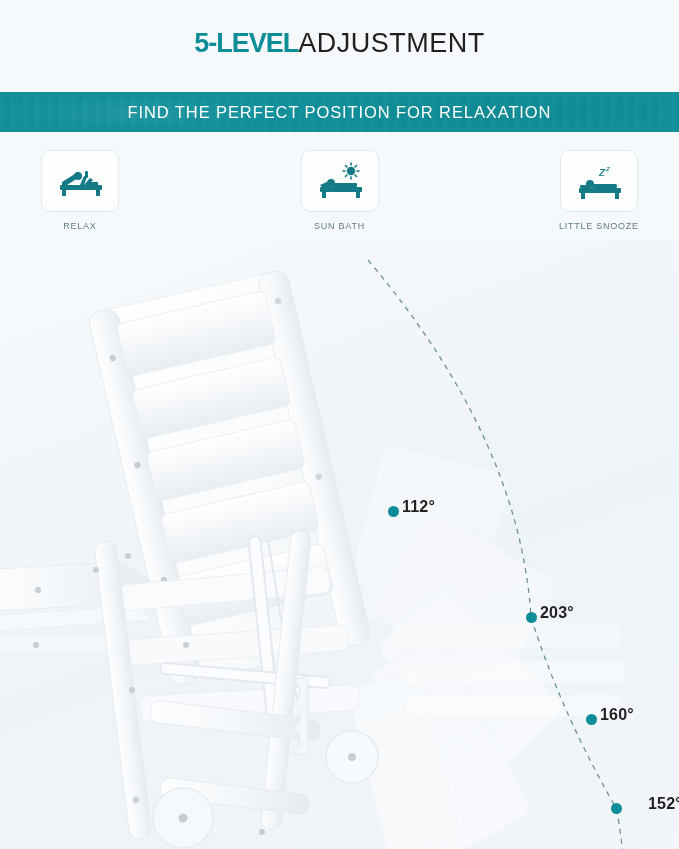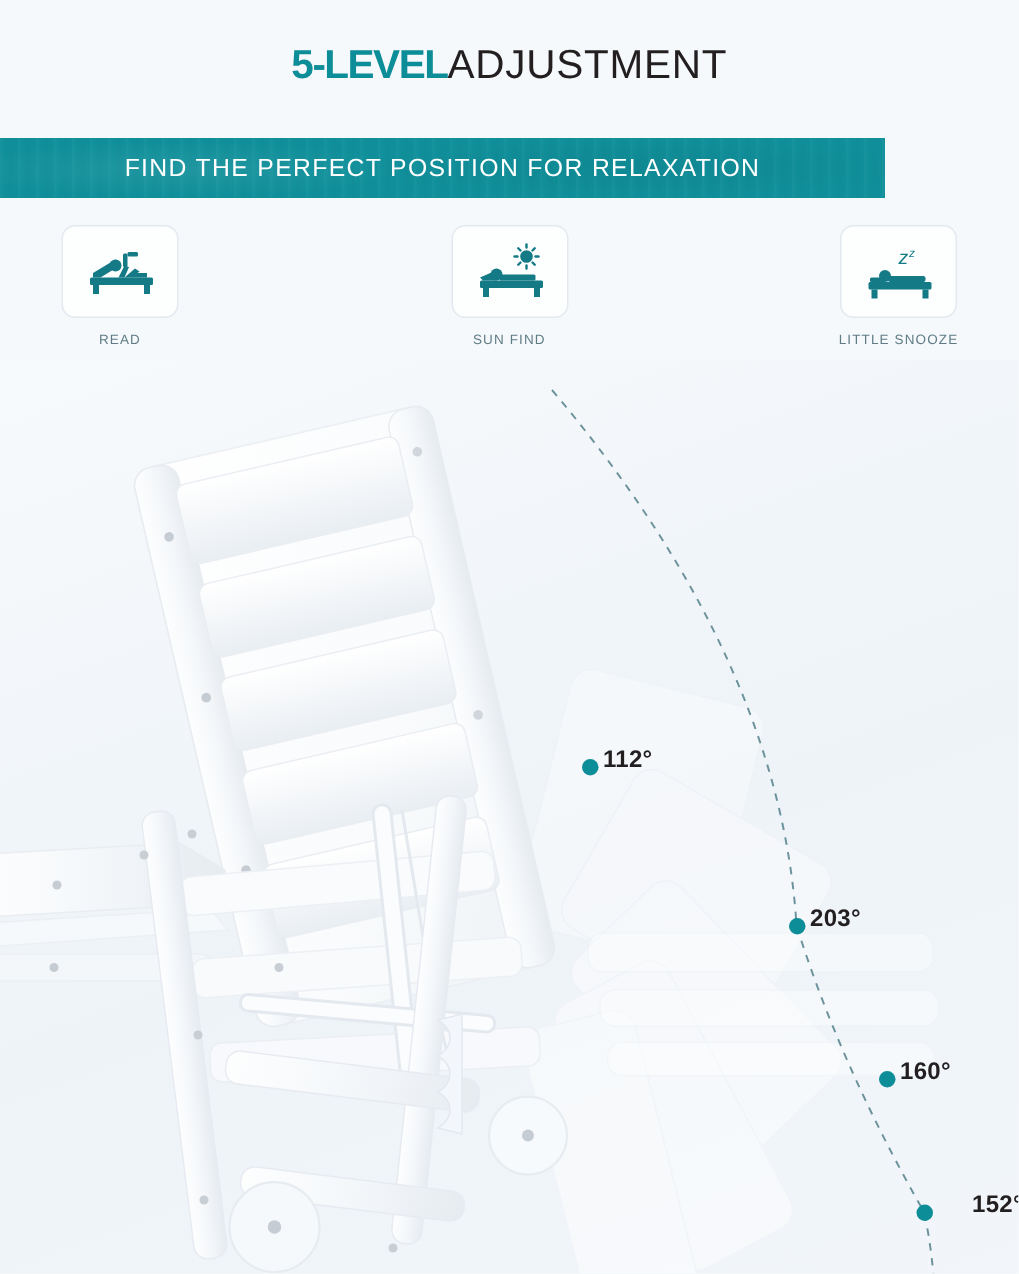--- a/index.html
+++ b/index.html
@@ -42,7 +42,7 @@
     position: absolute;
     top: 92px;
     left: 0;
-    width: 590px;
+    width: 679px;
     height: 40px;
     background:
       repeating-linear-gradient(

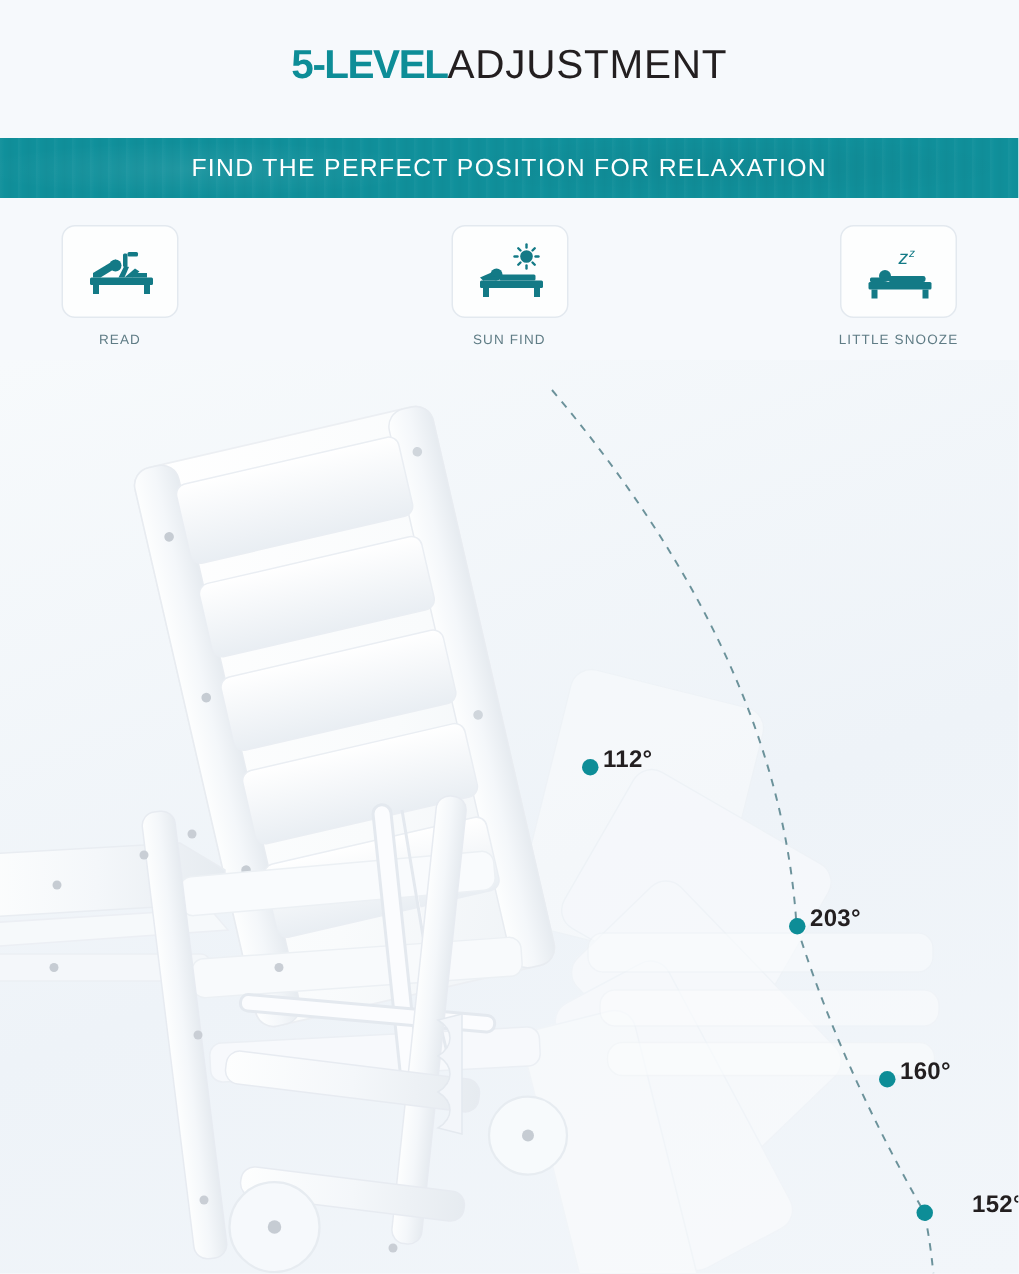--- a/index.html
+++ b/index.html
@@ -143,6 +143,26 @@
 
 <div class="icon-strip">
 
+  <div class="icon-cell">
+    <div class="icon-box">
+      <span>
+        <svg width="52" height="36" viewBox="0 0 52 36">
+          <g fill="#137a86">
+            <rect x="6" y="22" width="42" height="5" rx="1"></rect>
+            <rect x="8" y="27" width="4" height="6"></rect>
+            <rect x="42" y="27" width="4" height="6"></rect>
+            <path d="M8 22 L8 19 L24 9 L27 13 L13 22 Z"></path>
+            <circle cx="24" cy="13" r="4"></circle>
+            <path d="M26 22 L30 13 L33 14 L30 22 Z"></path>
+            <path d="M30 22 L36 15 L39 17 L34 22 Z"></path>
+            <path d="M34 19 L44 19 L44 22 L34 22 Z"></path>
+            <rect x="31" y="8" width="3" height="7" rx="1"></rect>
+          </g>
+        </svg>
+      </span>
+    </div>
+    <div class="icon-label">RELAX</div>
+  </div>
 
   <div class="icon-cell">
     <div class="icon-box">

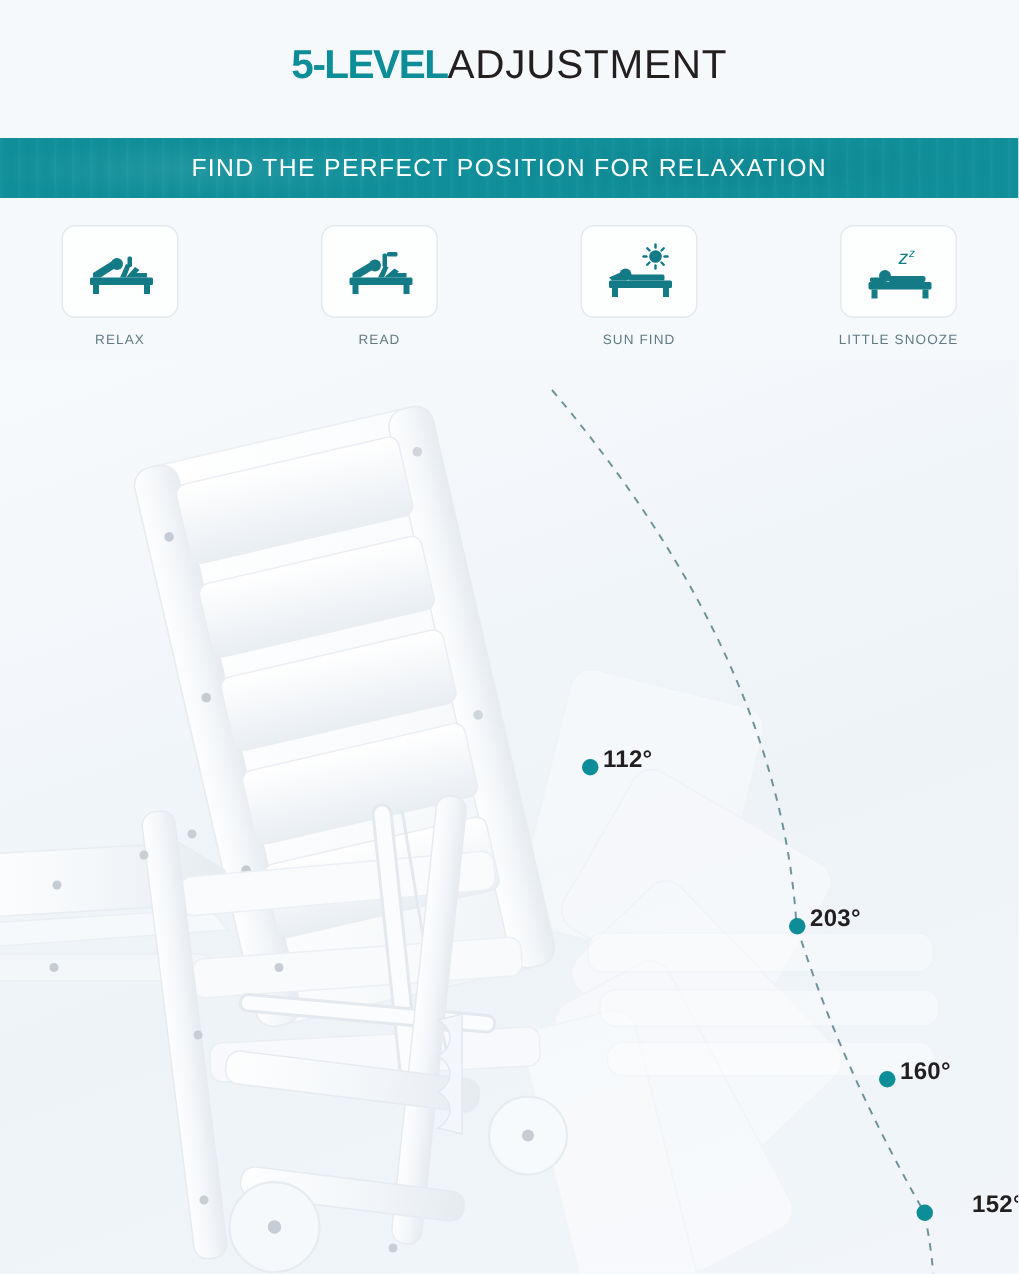--- a/index.html
+++ b/index.html
@@ -164,27 +164,6 @@
     <div class="icon-label">RELAX</div>
   </div>
 
-  <div class="icon-cell">
-    <div class="icon-box">
-      <span>
-        <svg width="52" height="36" viewBox="0 0 52 36">
-          <g fill="#137a86">
-            <rect x="6" y="22" width="42" height="5" rx="1"></rect>
-            <rect x="8" y="27" width="4" height="6"></rect>
-            <rect x="42" y="27" width="4" height="6"></rect>
-            <path d="M8 22 L8 19 L23 10 L26 14 L13 22 Z"></path>
-            <circle cx="23" cy="14" r="4"></circle>
-            <path d="M25 22 L29 14 L32 15 L29 22 Z"></path>
-            <path d="M29 22 L36 16 L39 18 L34 22 Z"></path>
-            <path d="M34 19 L44 19 L44 22 L34 22 Z"></path>
-            <rect x="28" y="6" width="3" height="9" rx="1"></rect>
-            <rect x="31" y="5" width="7" height="3" rx="1"></rect>
-          </g>
-        </svg>
-      </span>
-    </div>
-    <div class="icon-label">READ</div>
-  </div>
 
 
   <div class="icon-cell">

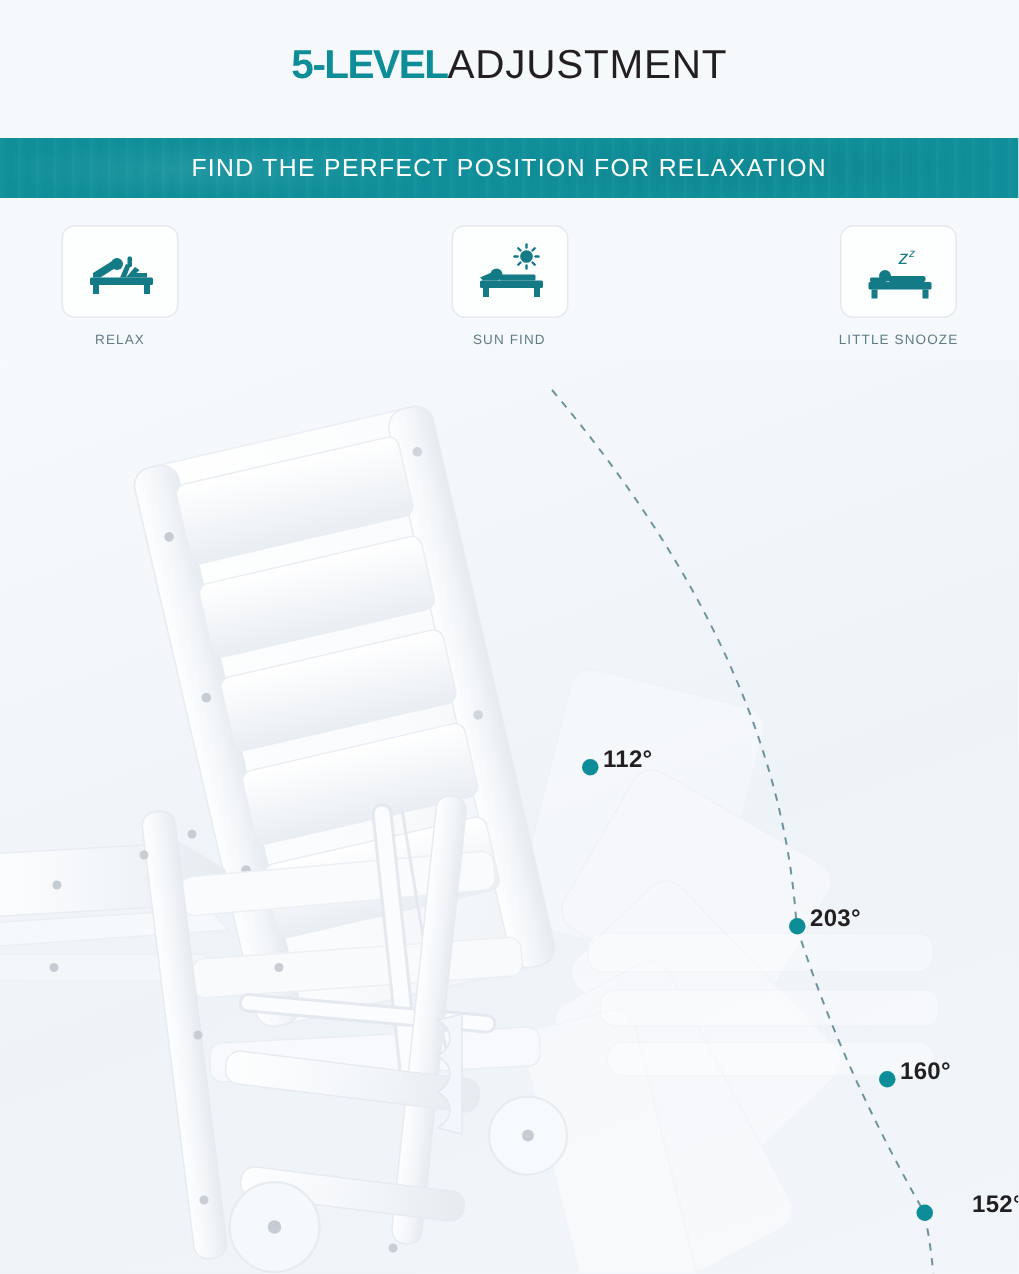--- a/index.html
+++ b/index.html
@@ -193,7 +193,7 @@
         </svg>
       </span>
     </div>
-    <div class="icon-label">SUN FIND</div>
+    <div class="icon-label">SUN BATH</div>
   </div>
 
   <div class="icon-cell">

